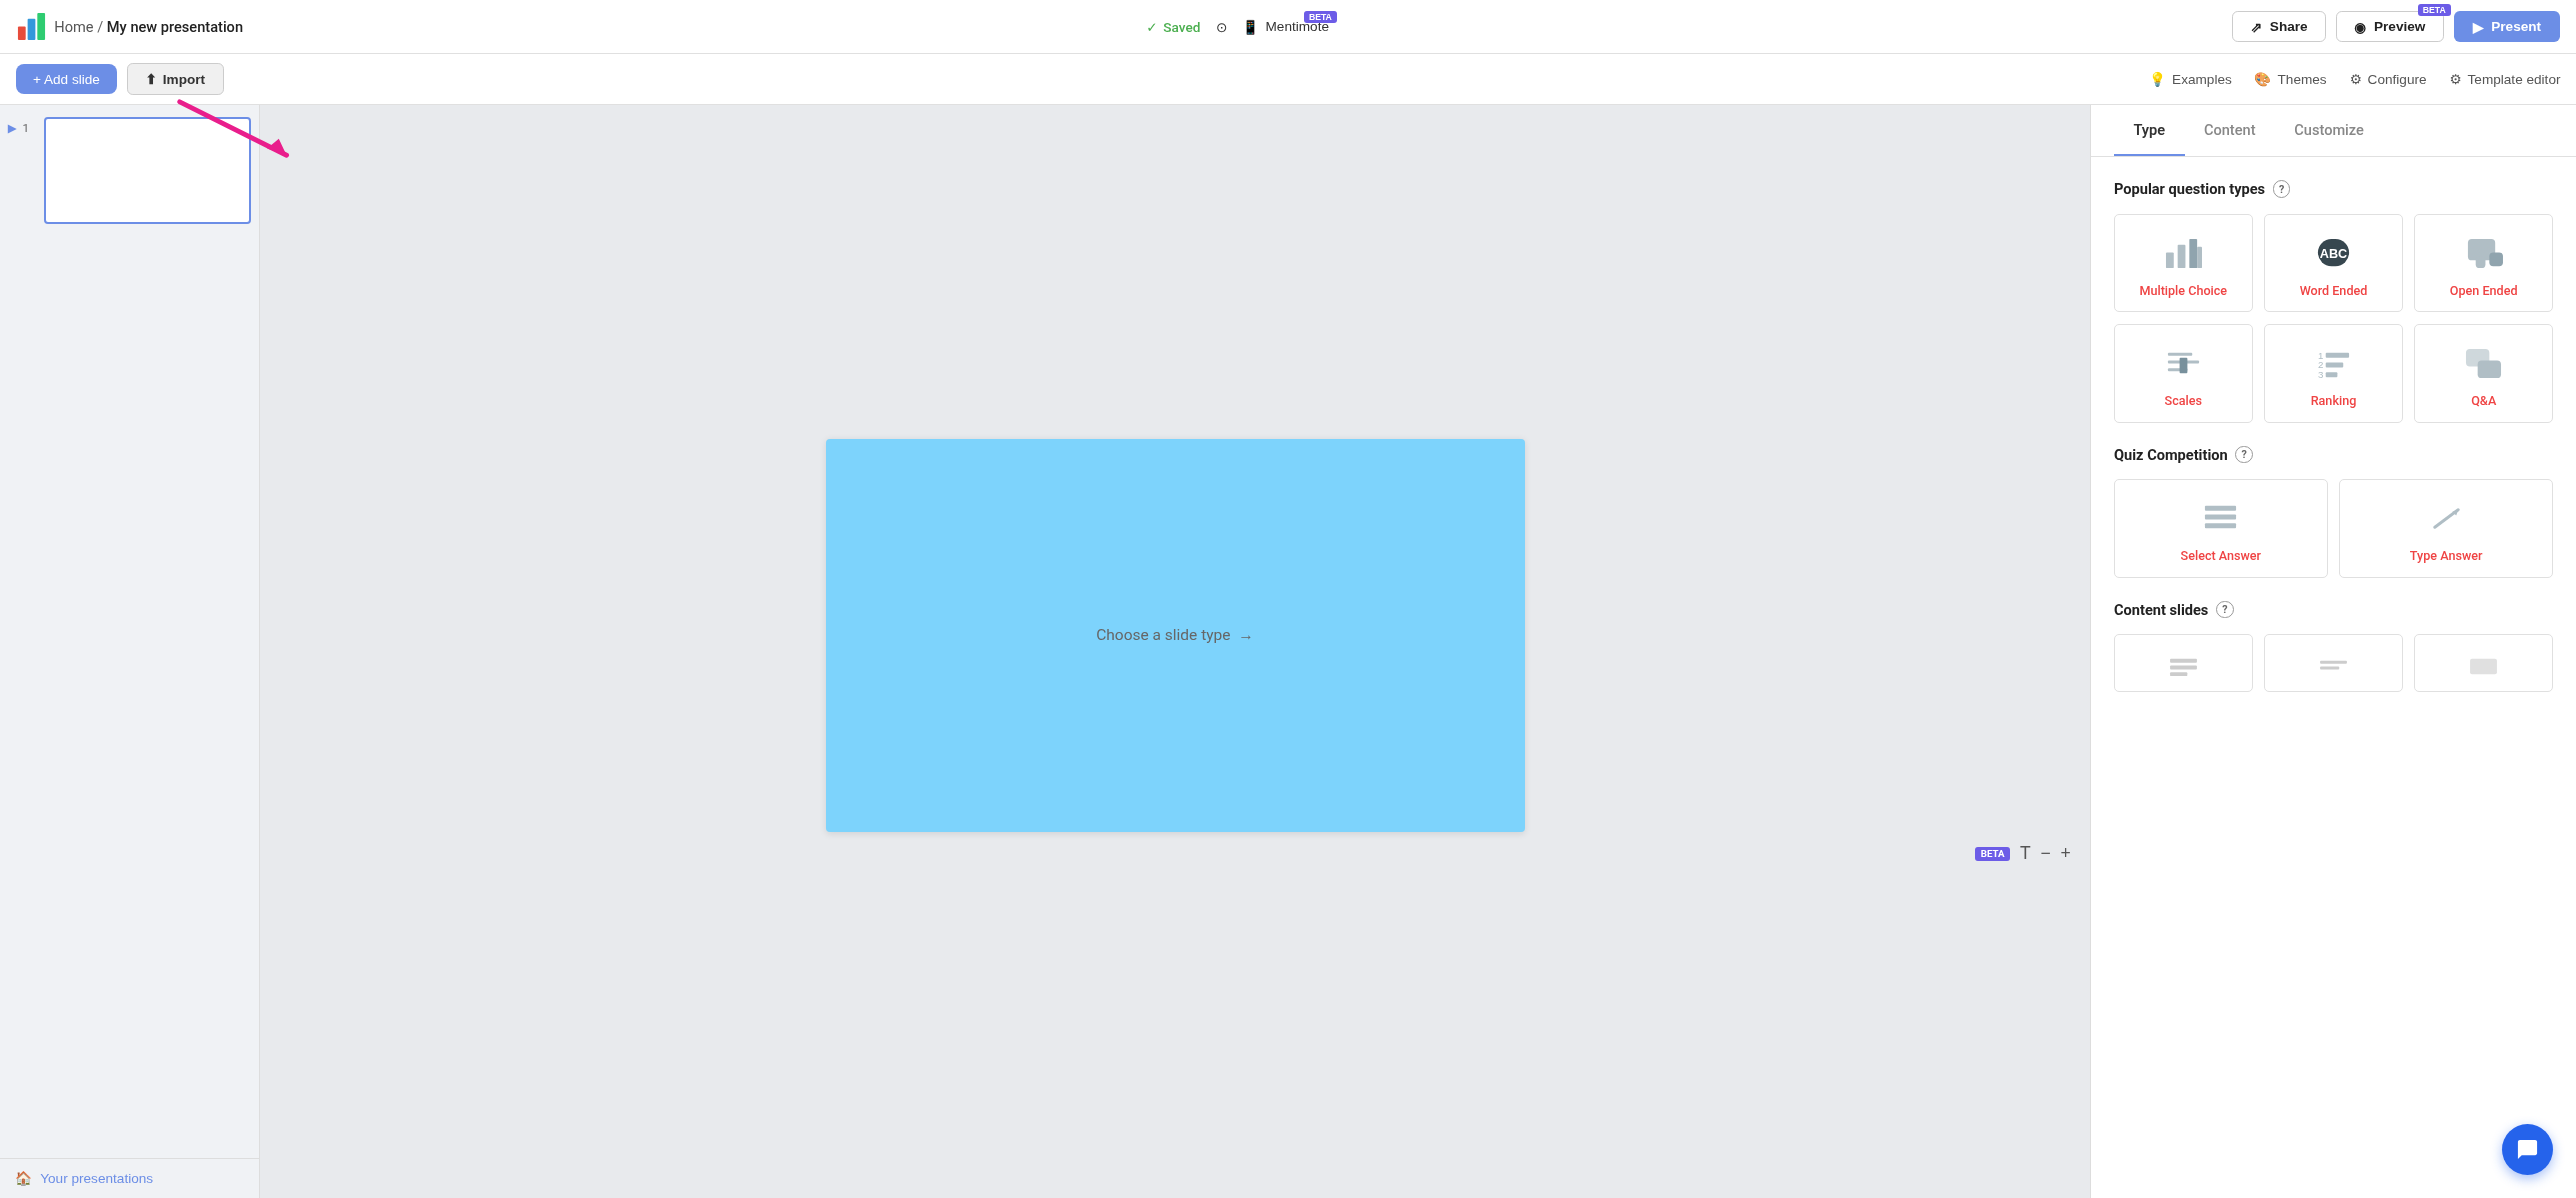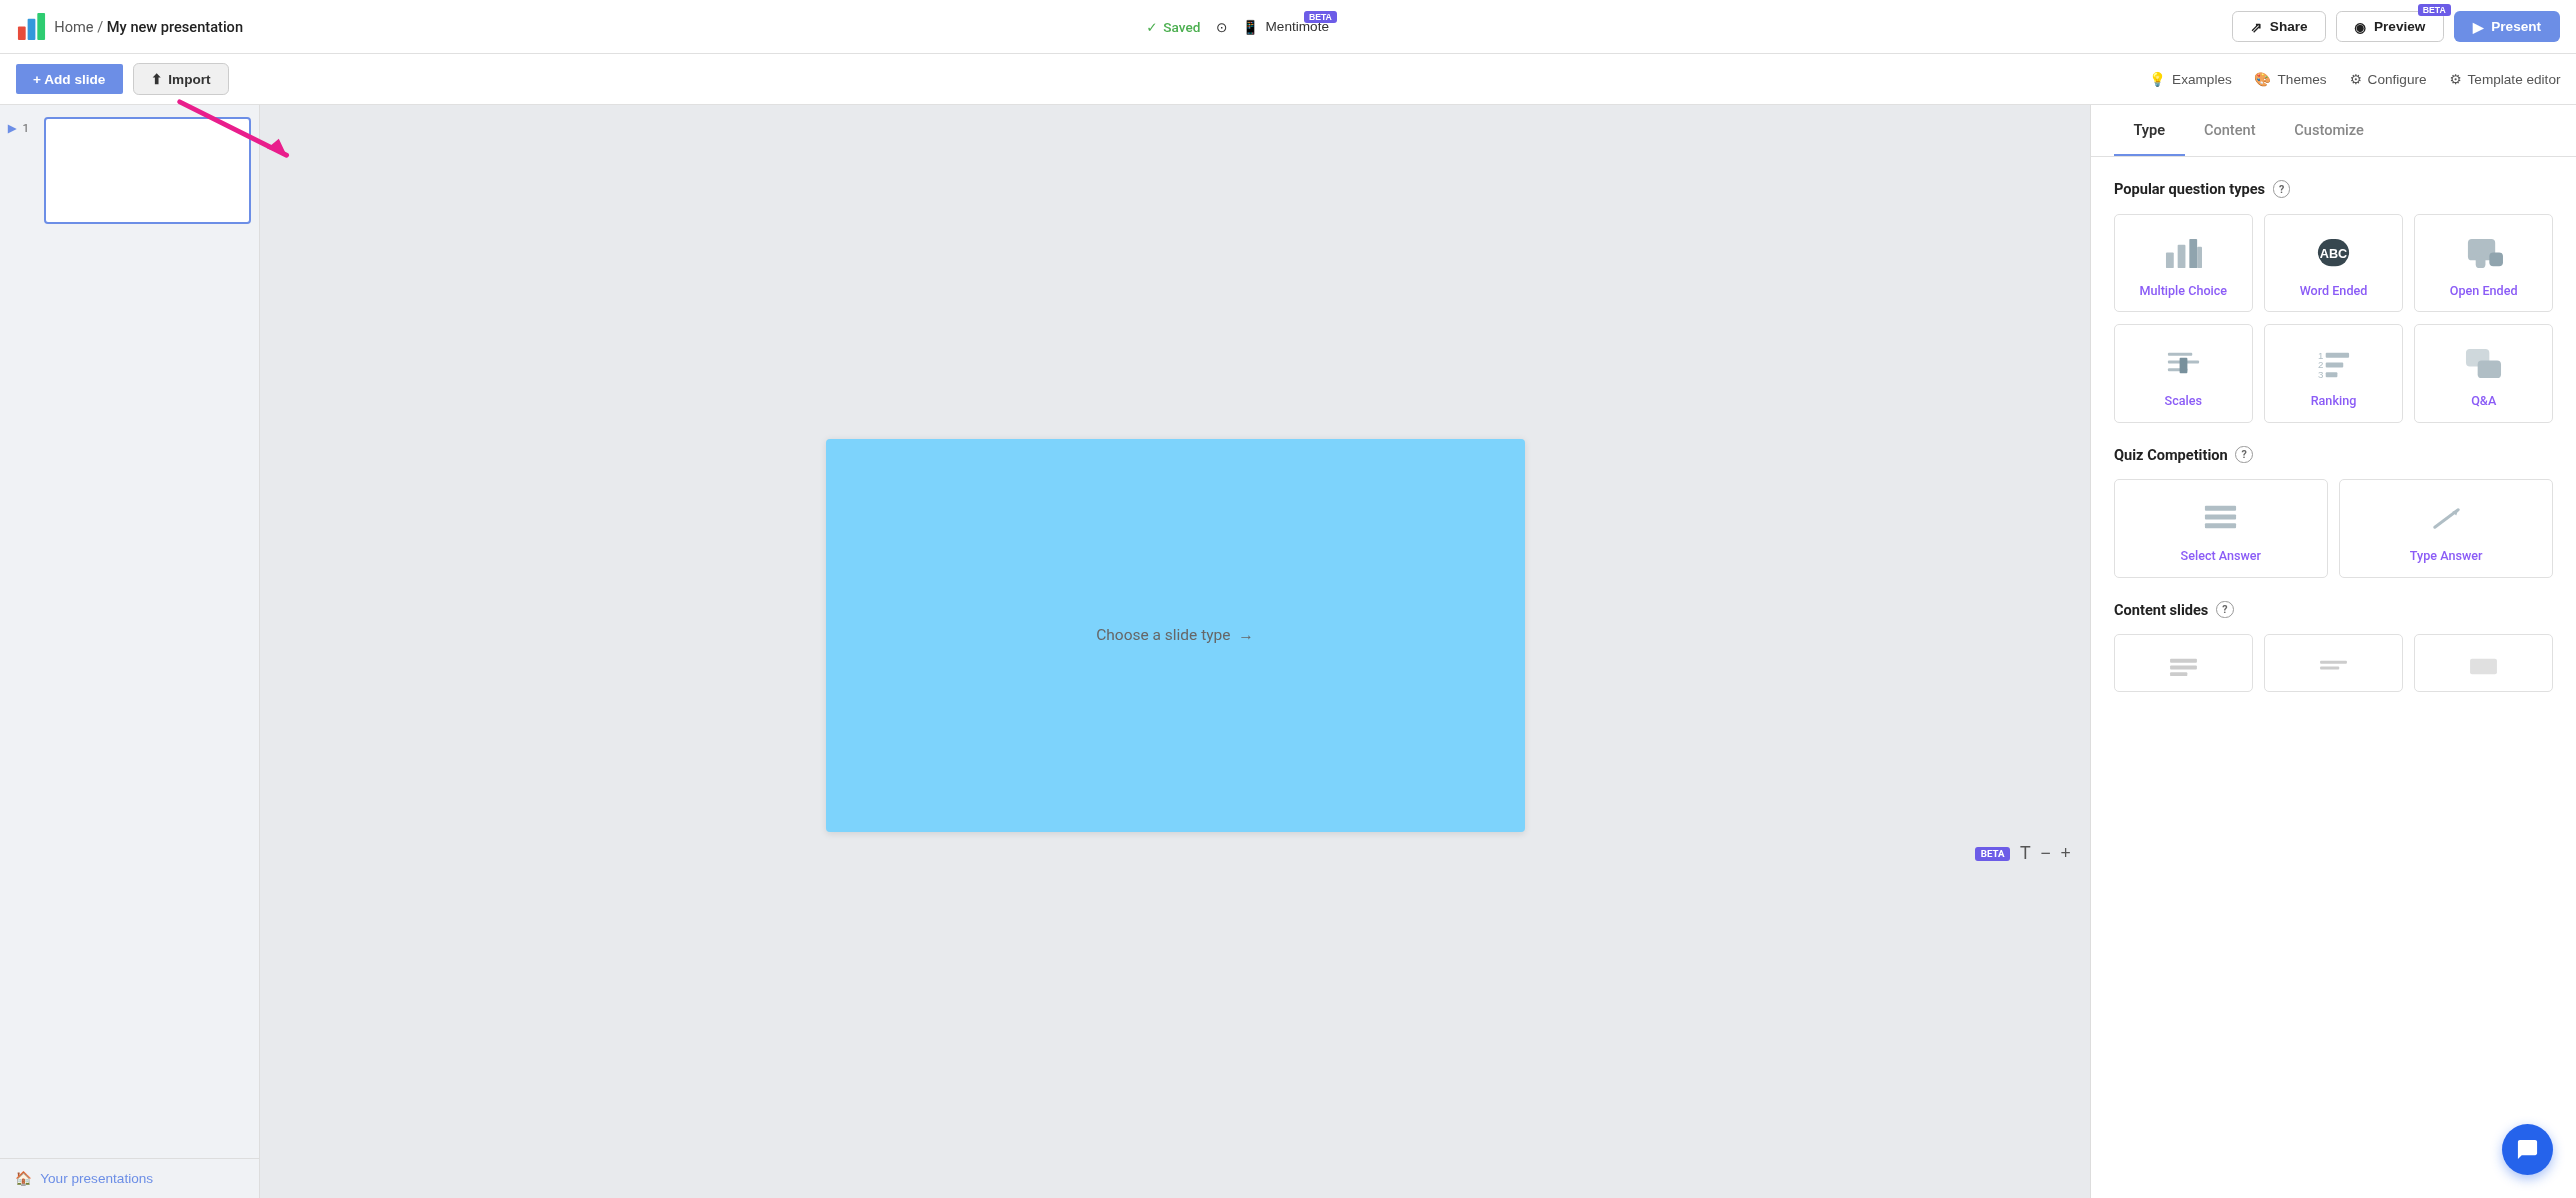--- a/index.html
+++ b/index.html
@@ -32,7 +32,7 @@
       height: 51px; padding: 0 15.5px;
     }
     .toolbar-left { display: flex; align-items: center; gap: 9.7px; }
-    .add-slide-btn { display: flex; gap: 5.8px; background: #6c8ee6; border: none; border-radius: 2px; padding: 7.8px 17.5px; cursor: pointer; font-size: 13.6px; font-weight: 700; color: #fff; }
+    .add-slide-btn { display: flex; gap: 5.8px; background: #6c8ee6; border: none; border-radius: 8px; padding: 7.8px 17.5px; cursor: pointer; font-size: 13.6px; font-weight: 400; color: #fff; }
     .import-btn { display: flex; align-items: center; gap: 5.8px; background: #f0f0f0; border: 1.5px solid #ccc; border-radius: 5.8px; padding: 6.8px 17.5px; cursor: pointer; font-size: 13.6px; font-weight: 600; color: #333; }
     .toolbar-right { display: flex; align-items: center; gap: 23px; }
     .toolbar-action { display: flex; align-items: center; gap: 5.8px; background: none; border: none; cursor: pointer; font-size: 13.6px; color: #555; }

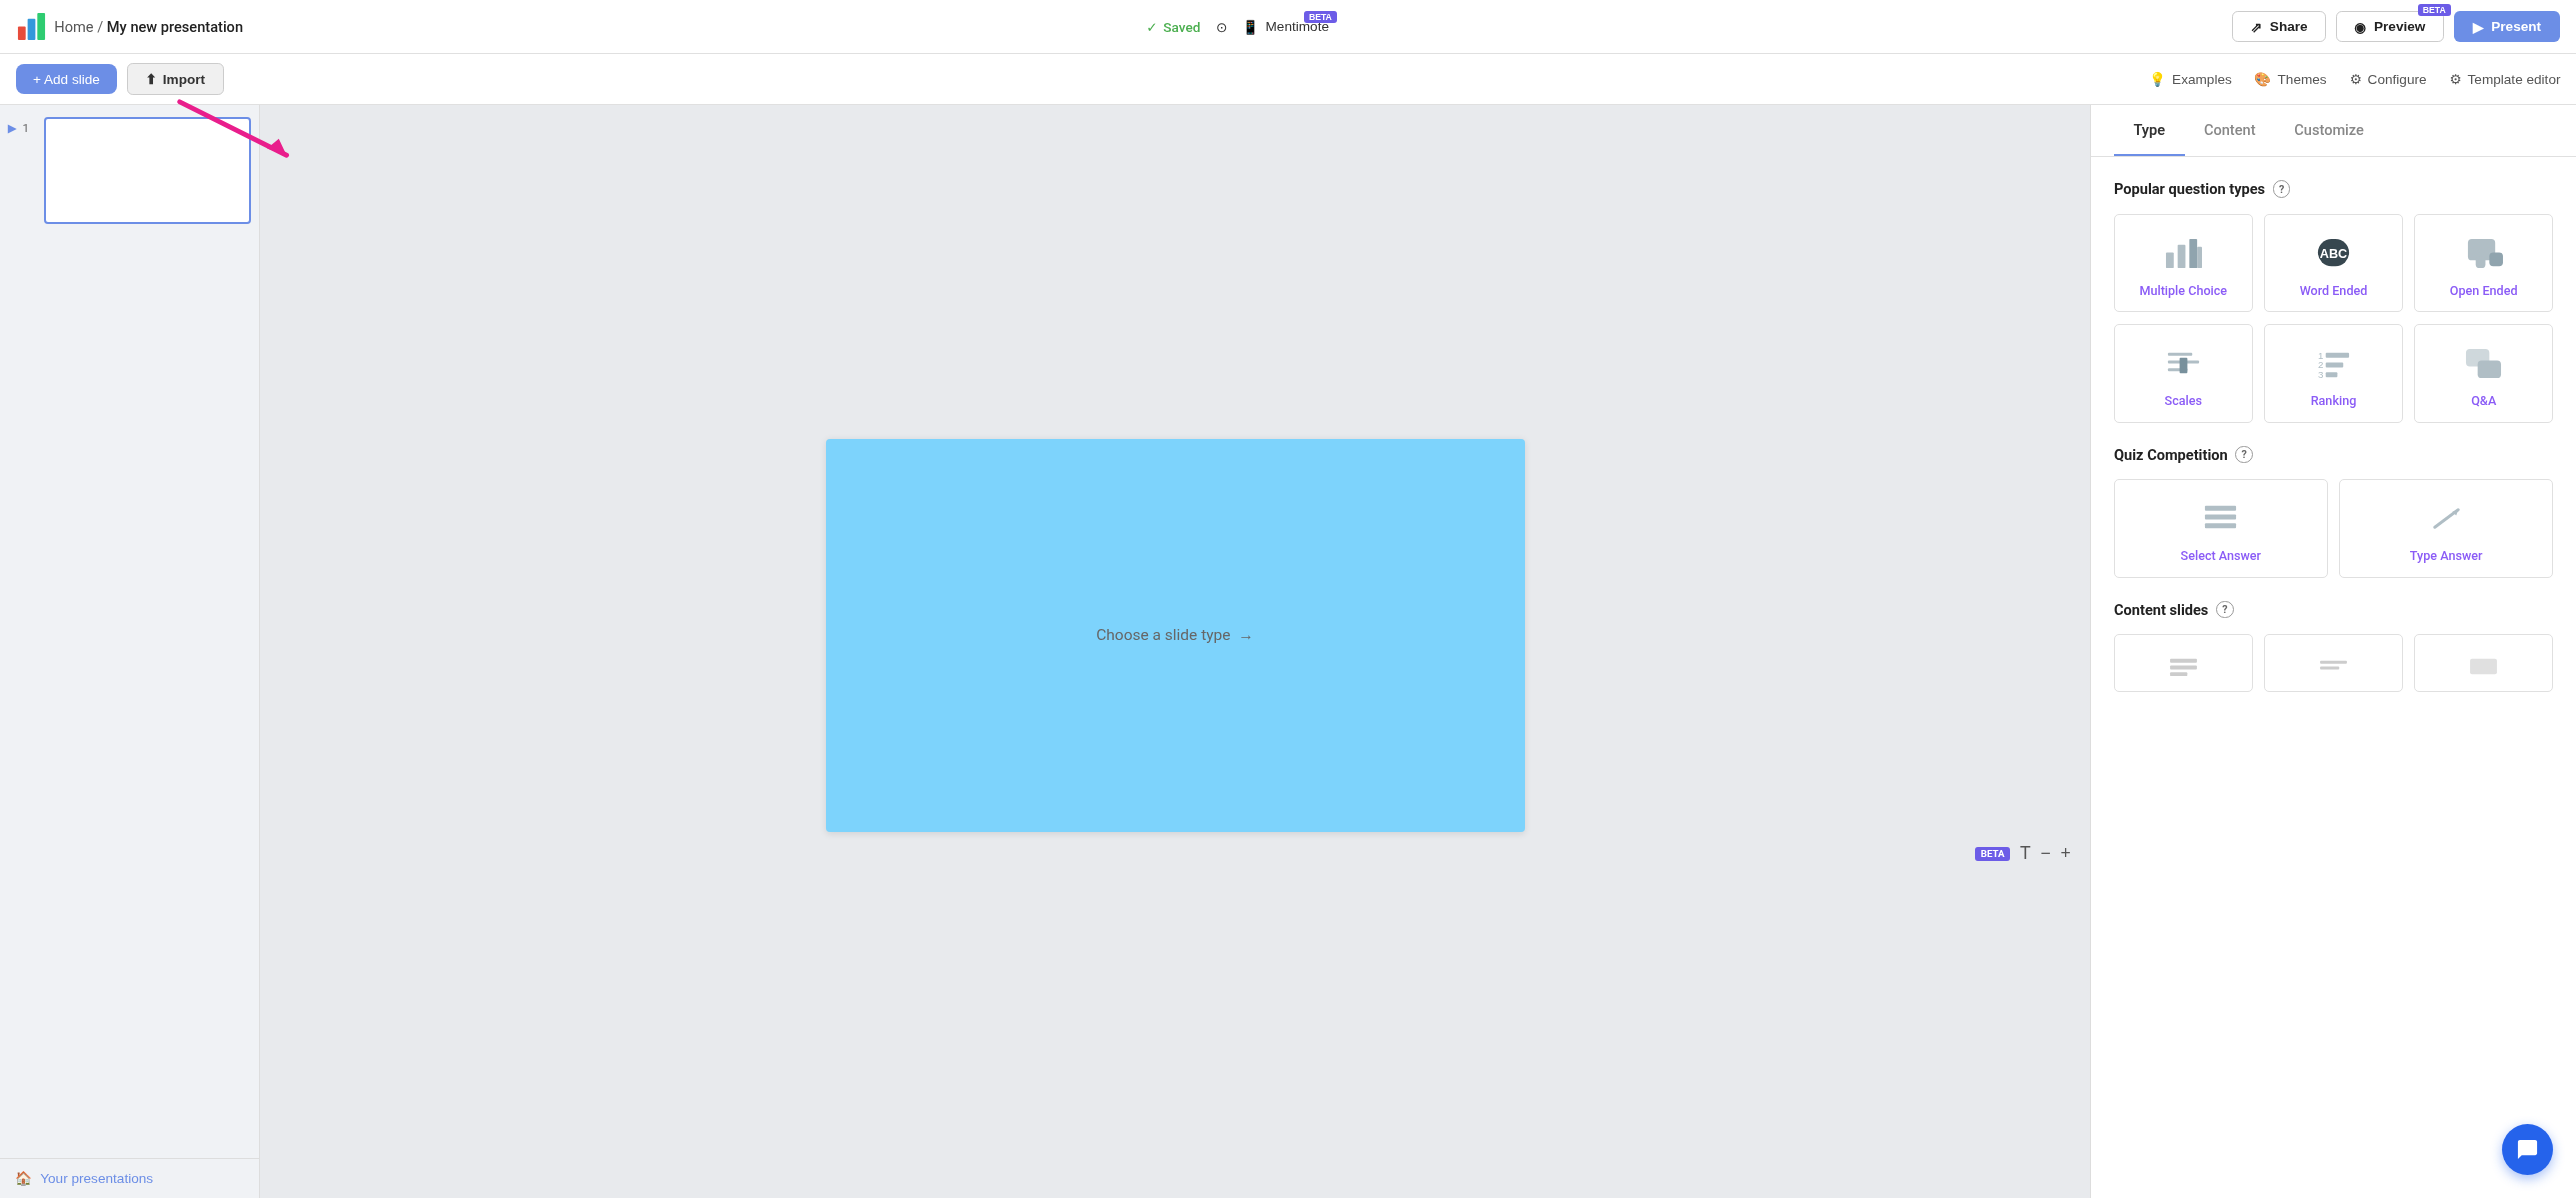--- a/index.html
+++ b/index.html
@@ -77,7 +77,7 @@
     .help-icon { display: inline-flex; align-items: center; justify-content: center; width: 17.5px; height: 17.5px; border: 1.5px solid #999; border-radius: 50%; font-size: 10.7px; color: #666; cursor: pointer; }
     .type-grid { display: grid; grid-template-columns: 1fr 1fr 1fr; gap: 11.7px; margin-bottom: 23px; }
     .type-card { border: 1.5px solid #e0e0e0; border-radius: 5px; padding: 19.4px 9.7px 13.6px; display: flex; flex-direction: column; align-items: center; gap: 9.7px; cursor: pointer; background: #fff; transition: border-color 0.2s; }
-    .type-card-label { font-size: 12.6px; color: #8b5cf6; font-weight: 500; text-align: center; }
+    .type-card-label { font-size: 12.6px; color: #ef4444; font-weight: 500; text-align: center; }
     .type-icon { width: 47px; height: 39px; display: flex; align-items: center; justify-content: center; }
 
     

